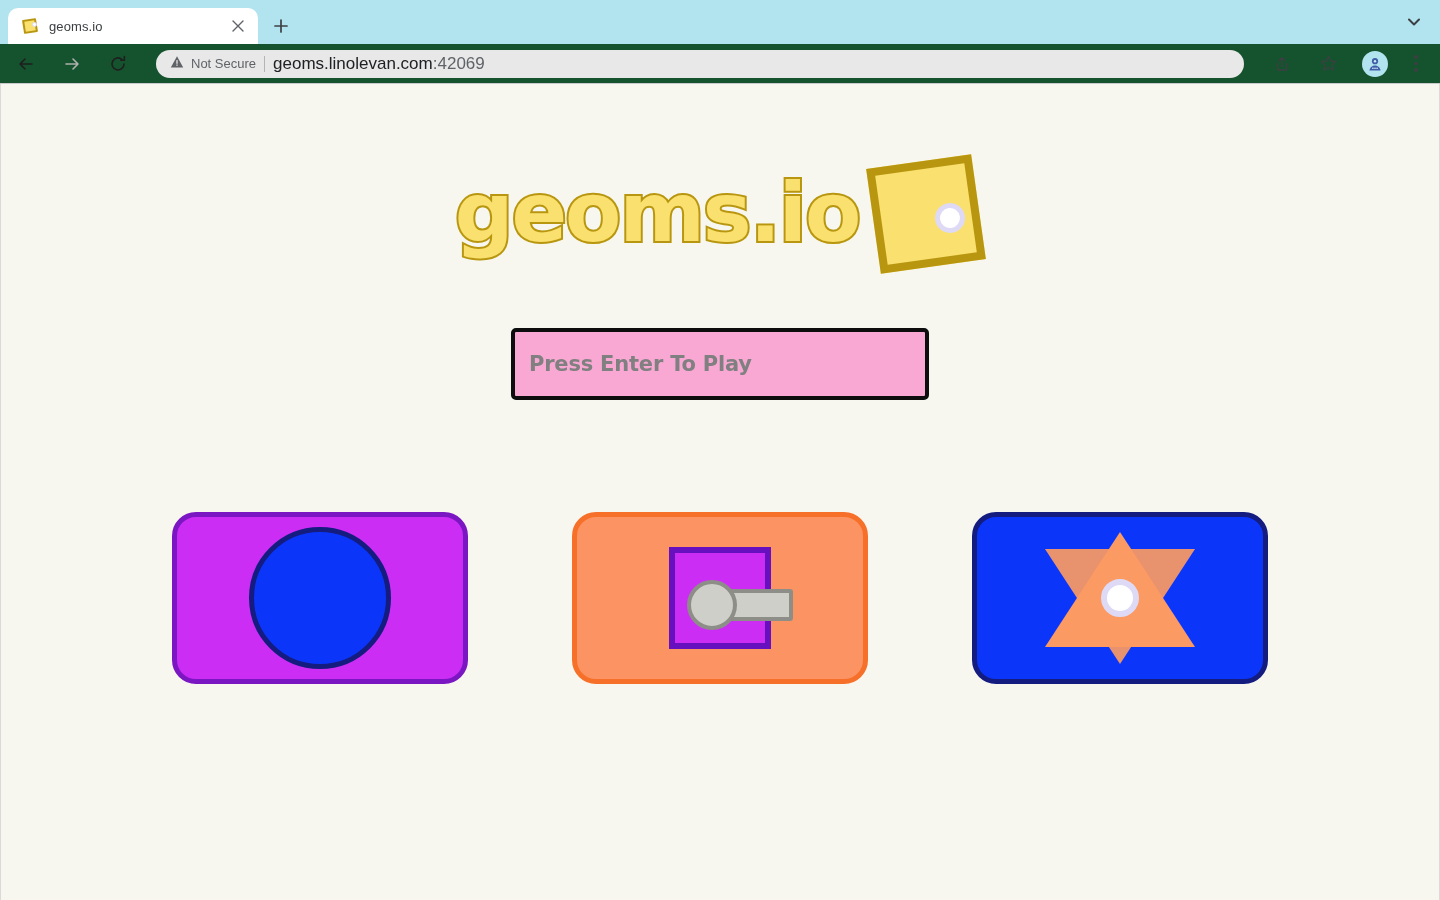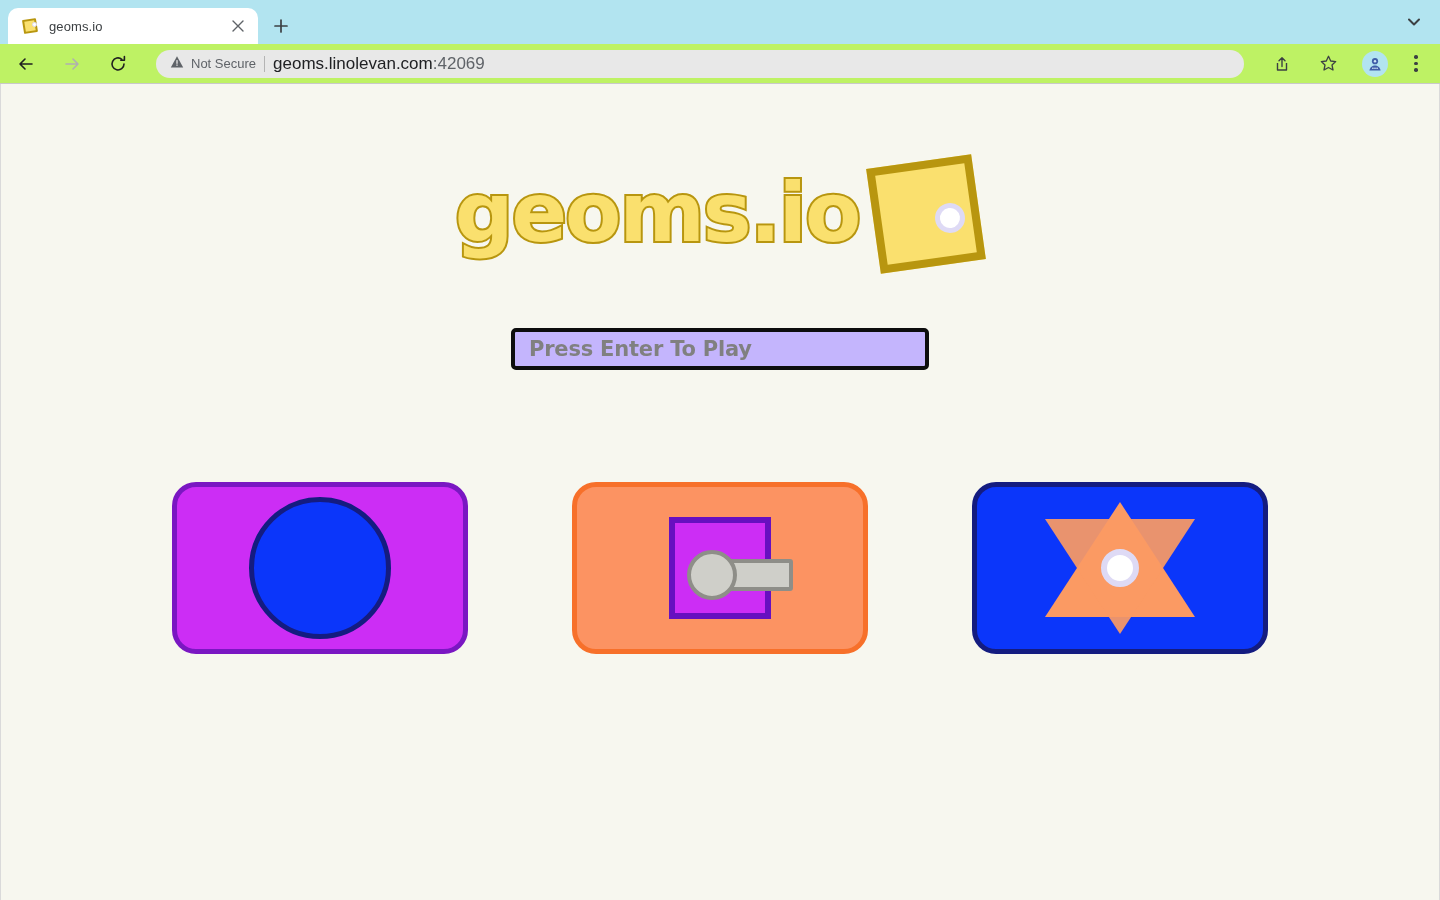--- a/index.html
+++ b/index.html
@@ -89,7 +89,7 @@
 
   .toolbar {
     height: 40px;
-    background: #bef264;
+    background: #14532d;
     display: flex; align-items: center;
     padding: 0 10px;
     gap: 14px;

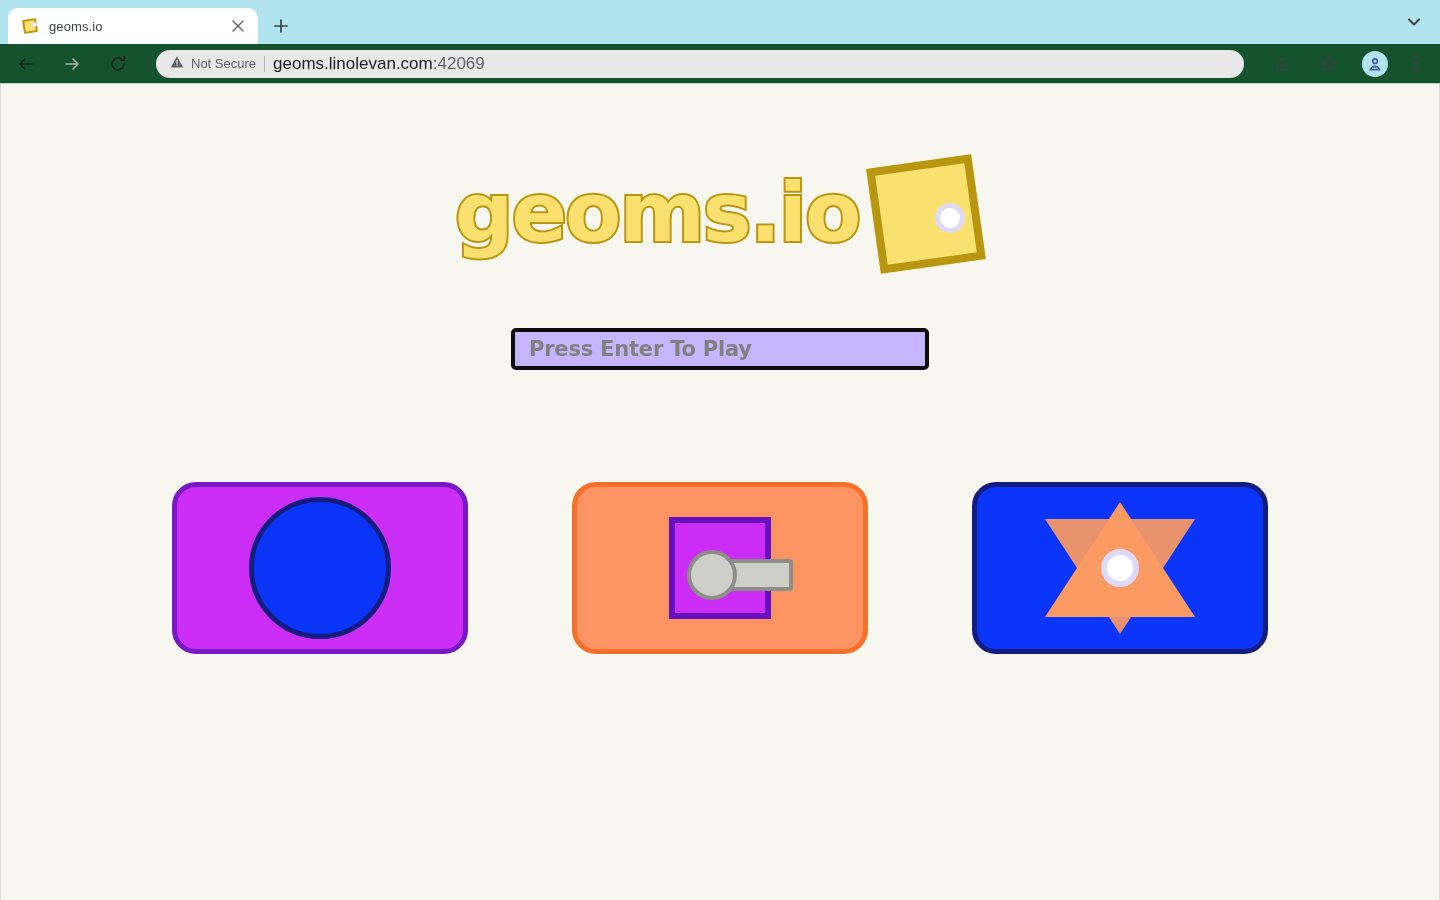--- a/index.html
+++ b/index.html
@@ -219,8 +219,8 @@
   .name-input {
     margin-top: 36px;
     width: 418px;
-    height: 42px;
-    background: #c4b5fd;
+    height: 72px;
+    background: #f9a8d4;
     border: 4px solid #0d0d0d;
     border-radius: 5px;
     padding: 0 14px;

